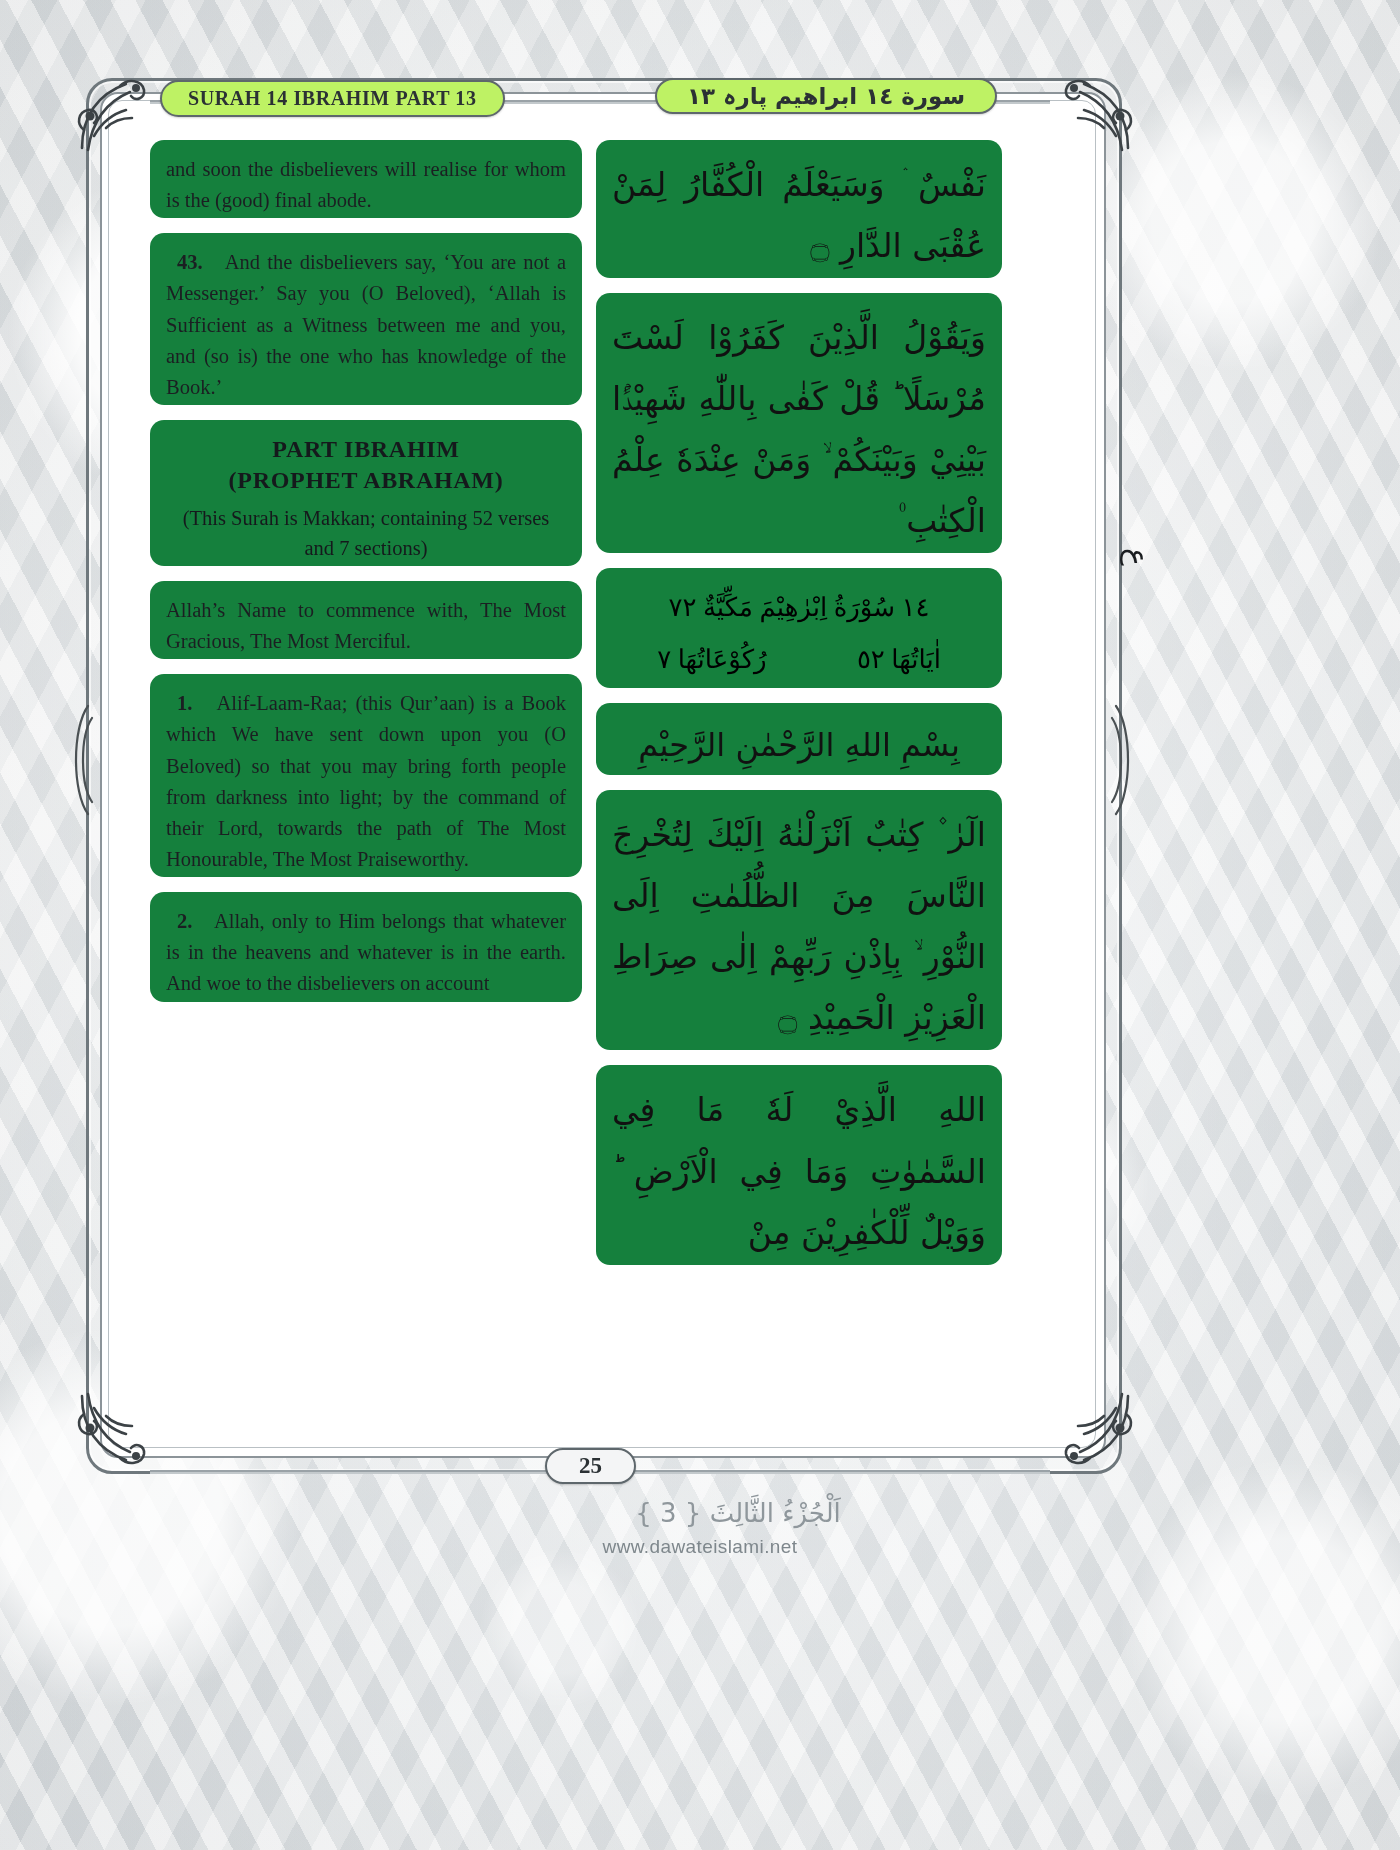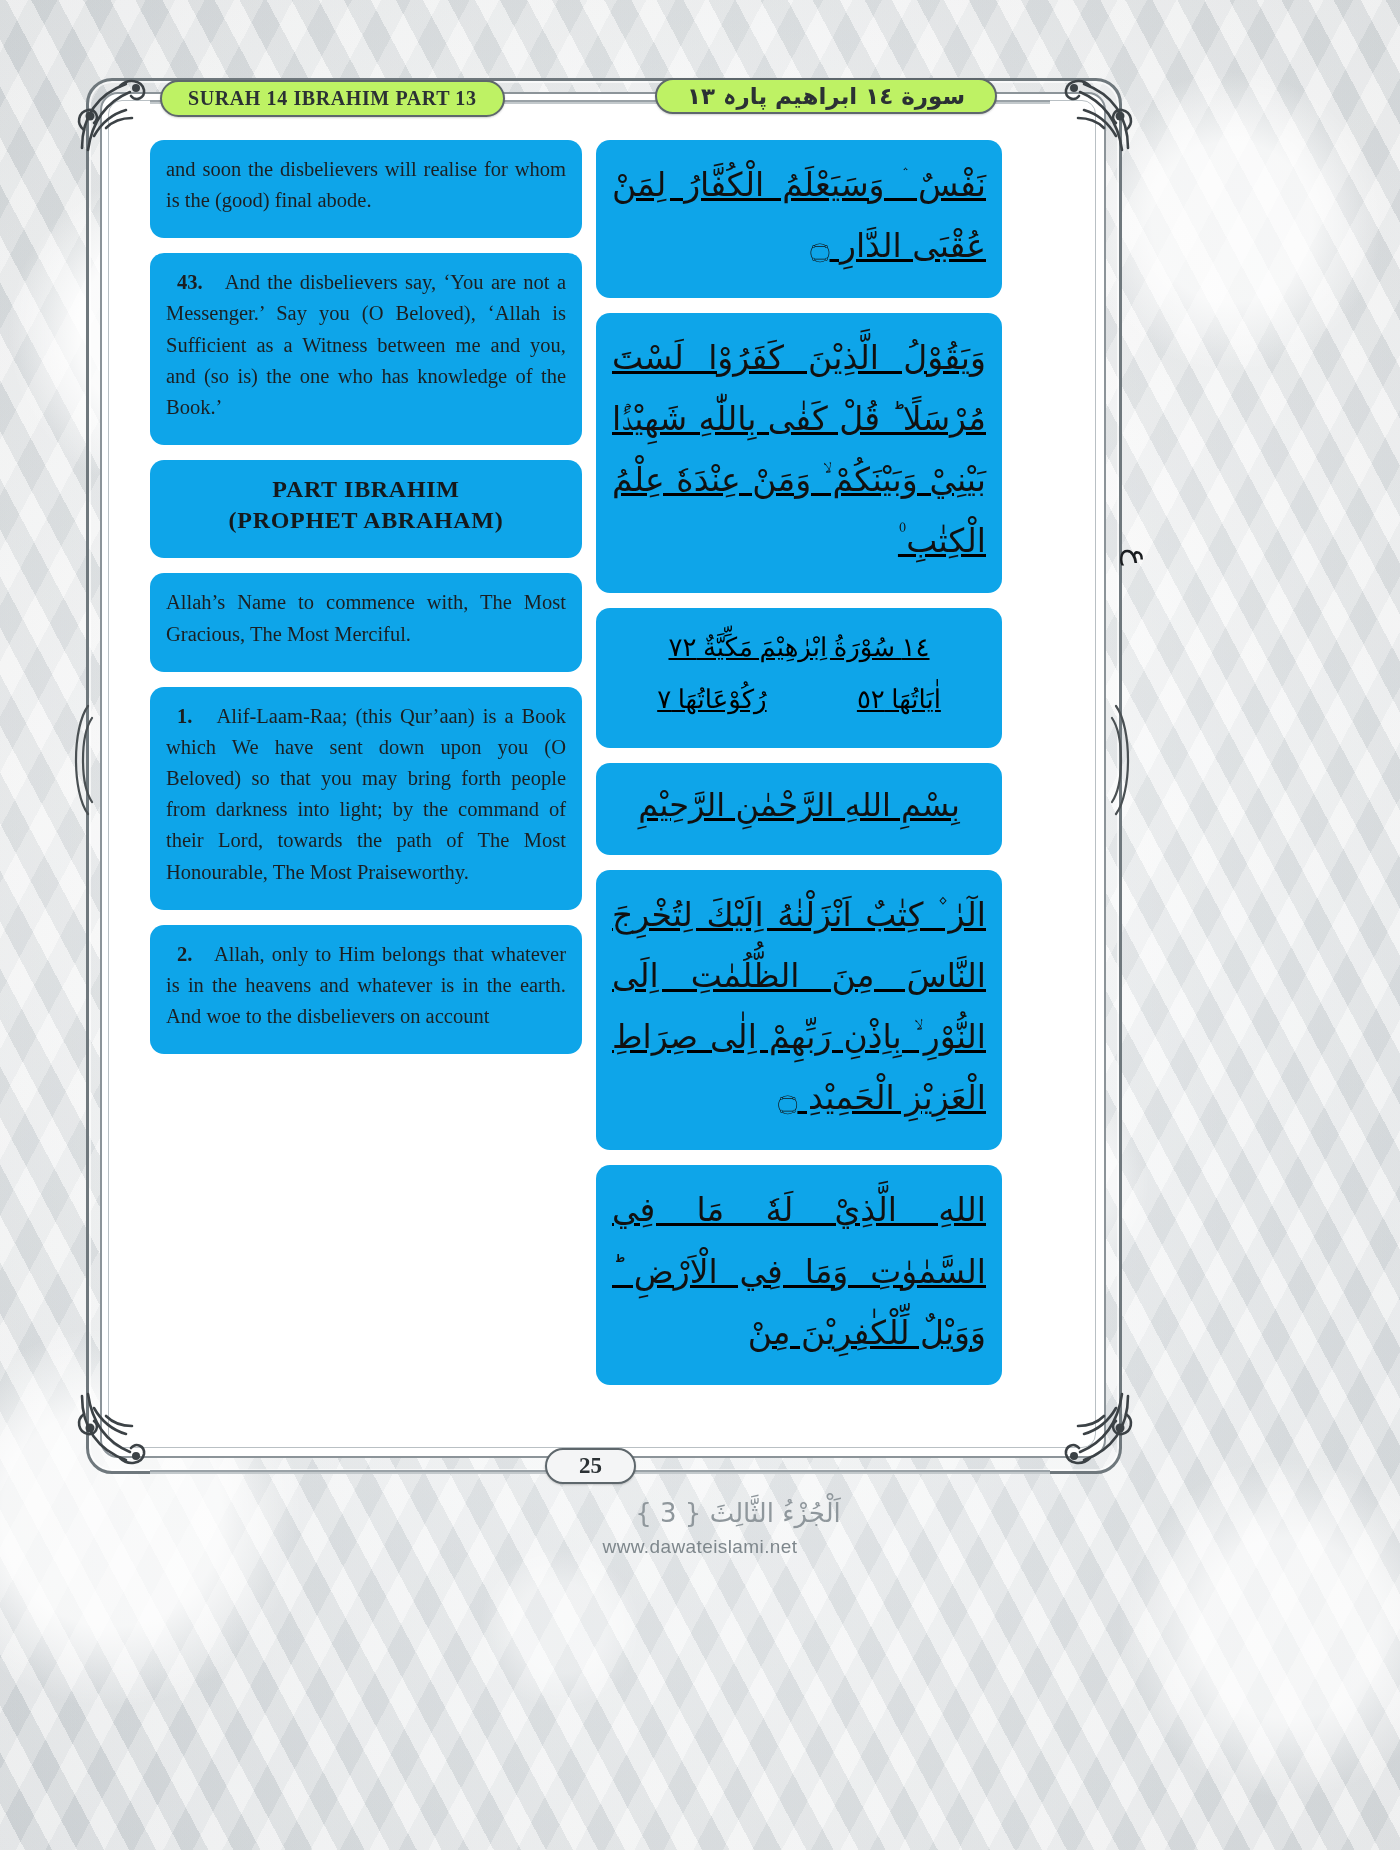--- a/index.html
+++ b/index.html
@@ -99,9 +99,9 @@
   .col-ar{width:406px;text-decoration:underline;}
 
   .block{
-    background:#0ea5e9;
+    background:#15803d;
     border-radius:14px;
-    padding:14px 16px 22px 16px;
+    padding:14px 16px 2px 16px;
     box-sizing:border-box;
   }
   .en-text{

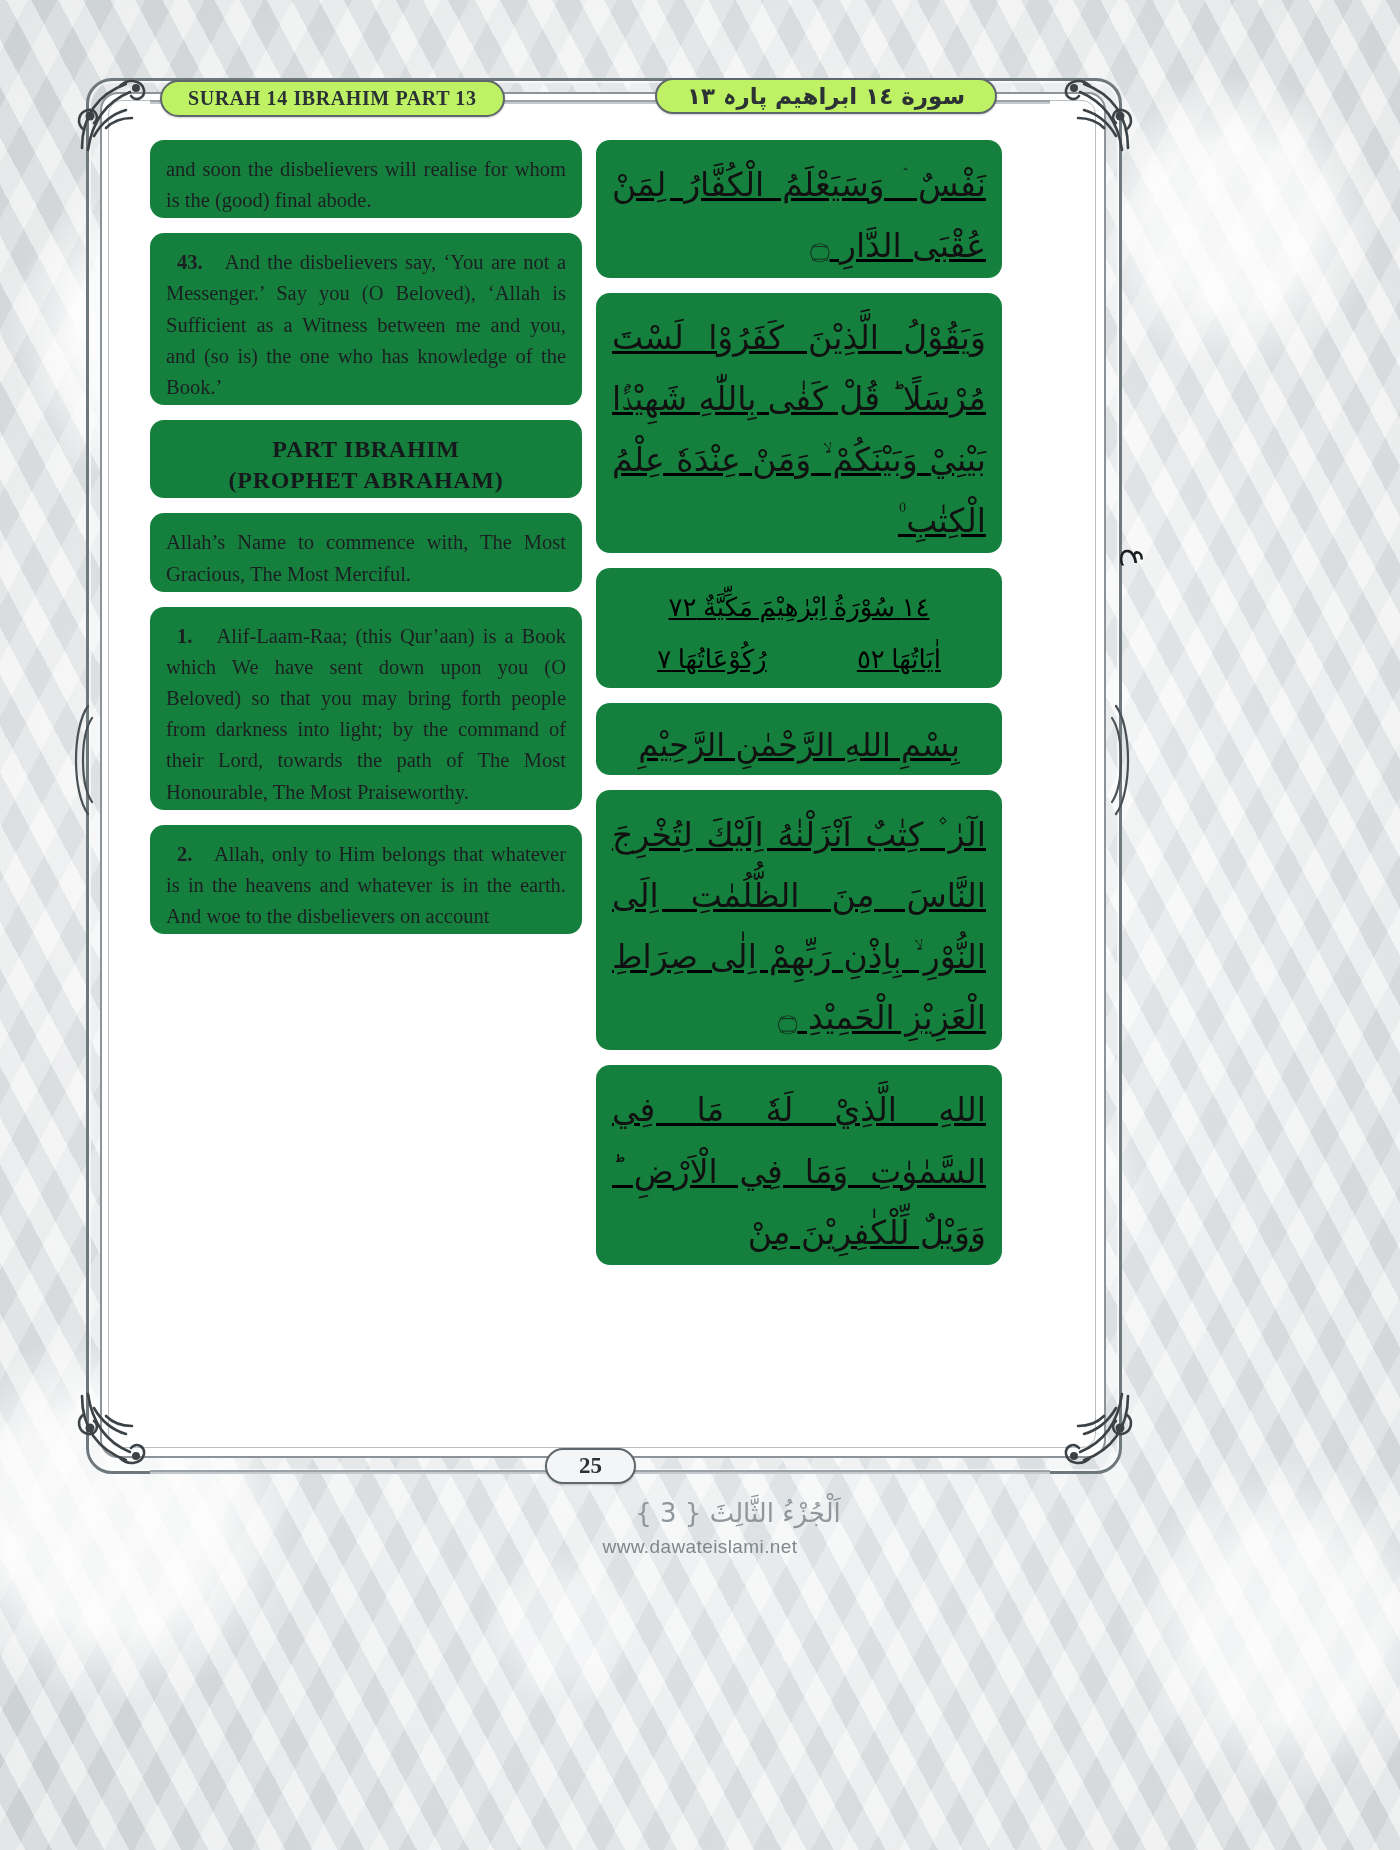--- a/index.html
+++ b/index.html
@@ -96,7 +96,7 @@
   }
   .col{display:flex;flex-direction:column;gap:15px;}
   .col-en{width:432px;}
-  .col-ar{width:406px;text-decoration:underline;}
+  .col-ar{width:406px;}
 
   .block{
     background:#15803d;

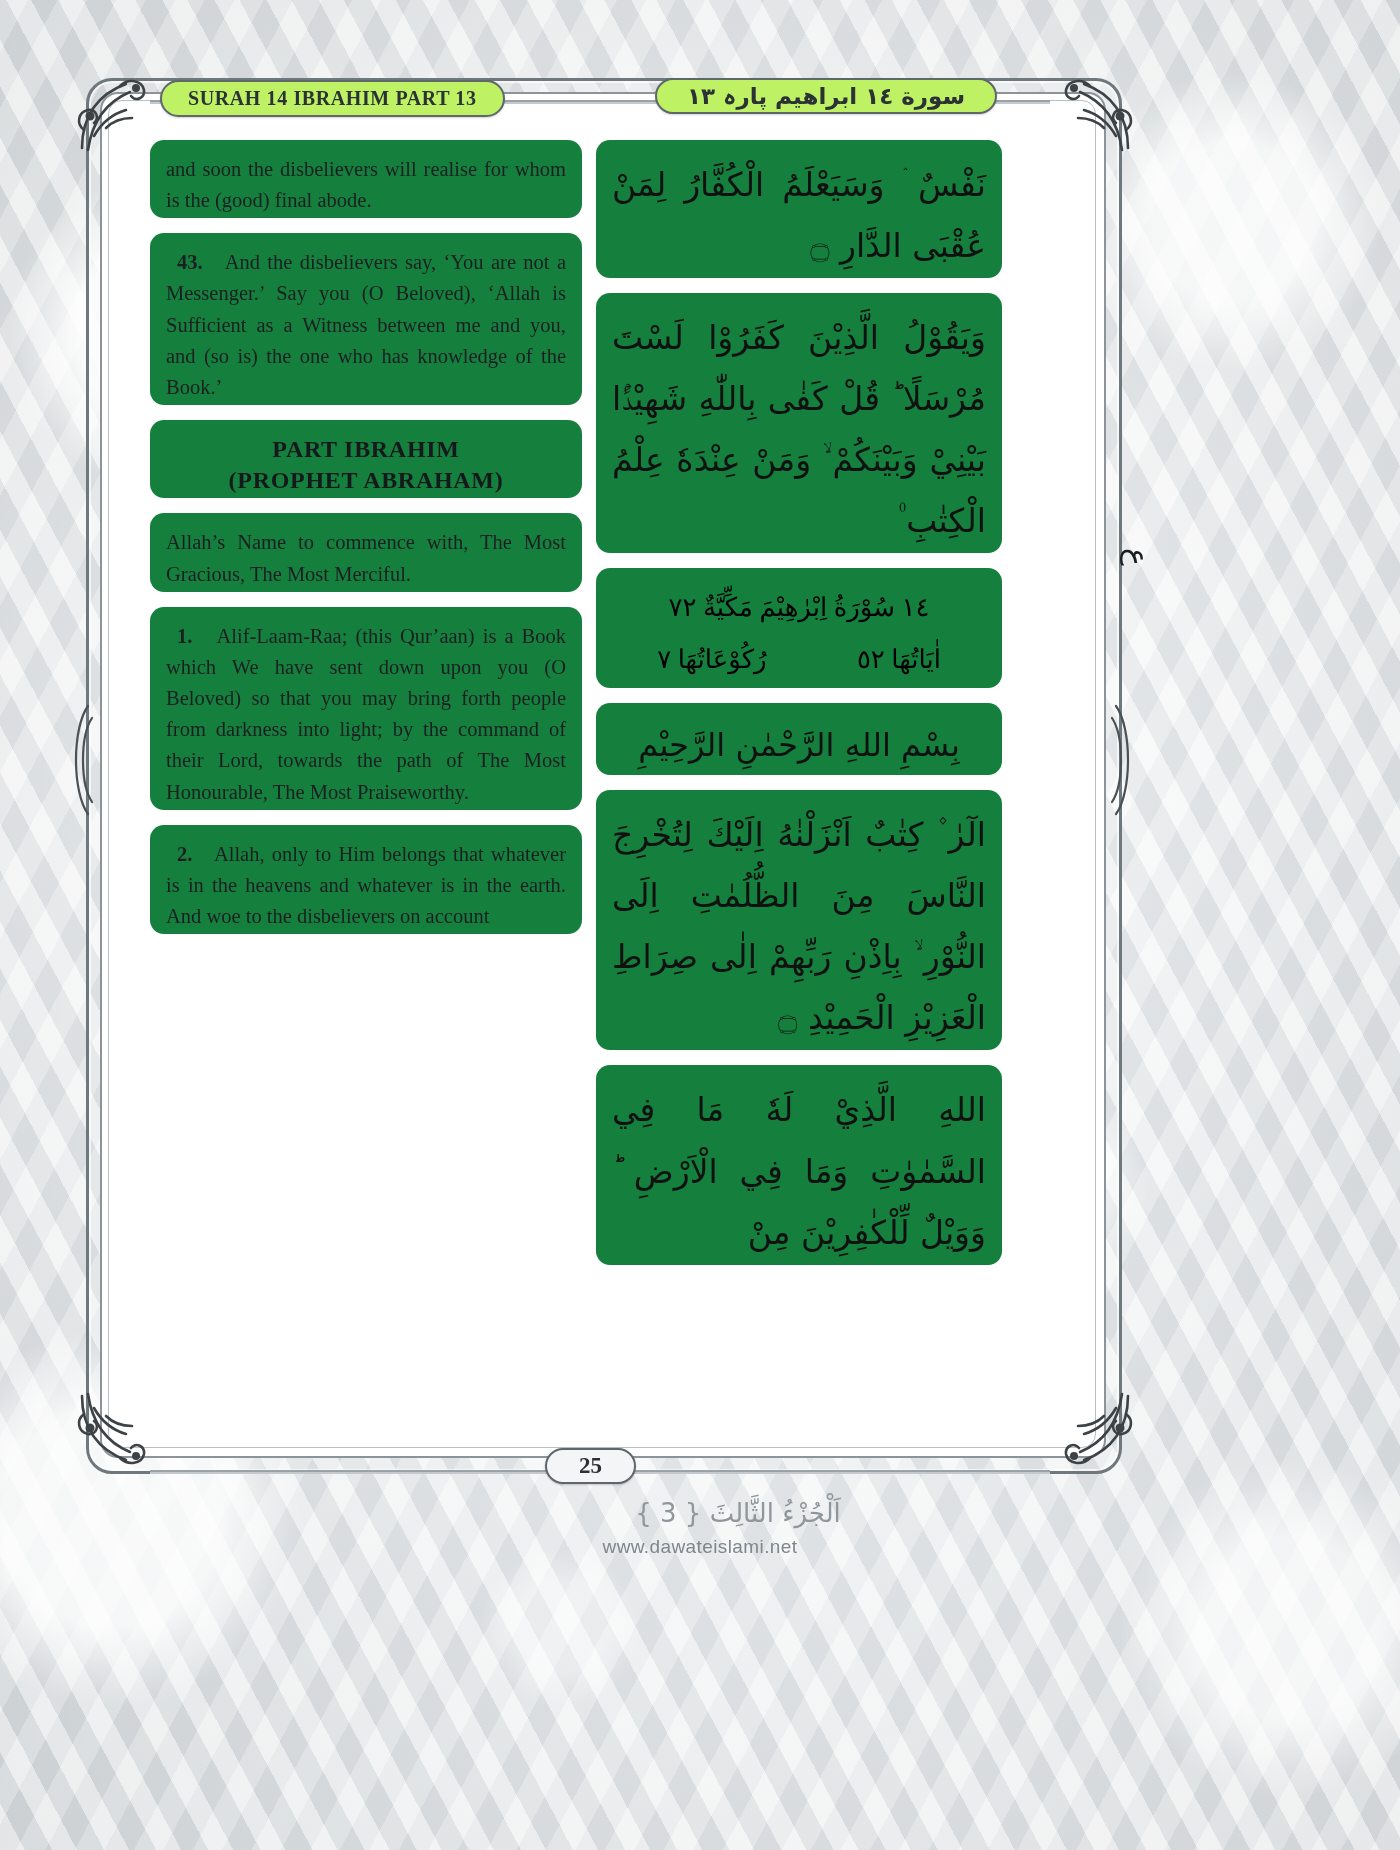--- a/index.html
+++ b/index.html
@@ -280,6 +280,7 @@
       <div class="surah-title">
         <div class="t1">PART IBRAHIM</div>
         <div class="t2">(PROPHET ABRAHAM)</div>
+        <div class="t3">(This Surah is Makkan; containing 52 verses and 7 sections)</div>
       </div>
     </div>
 

